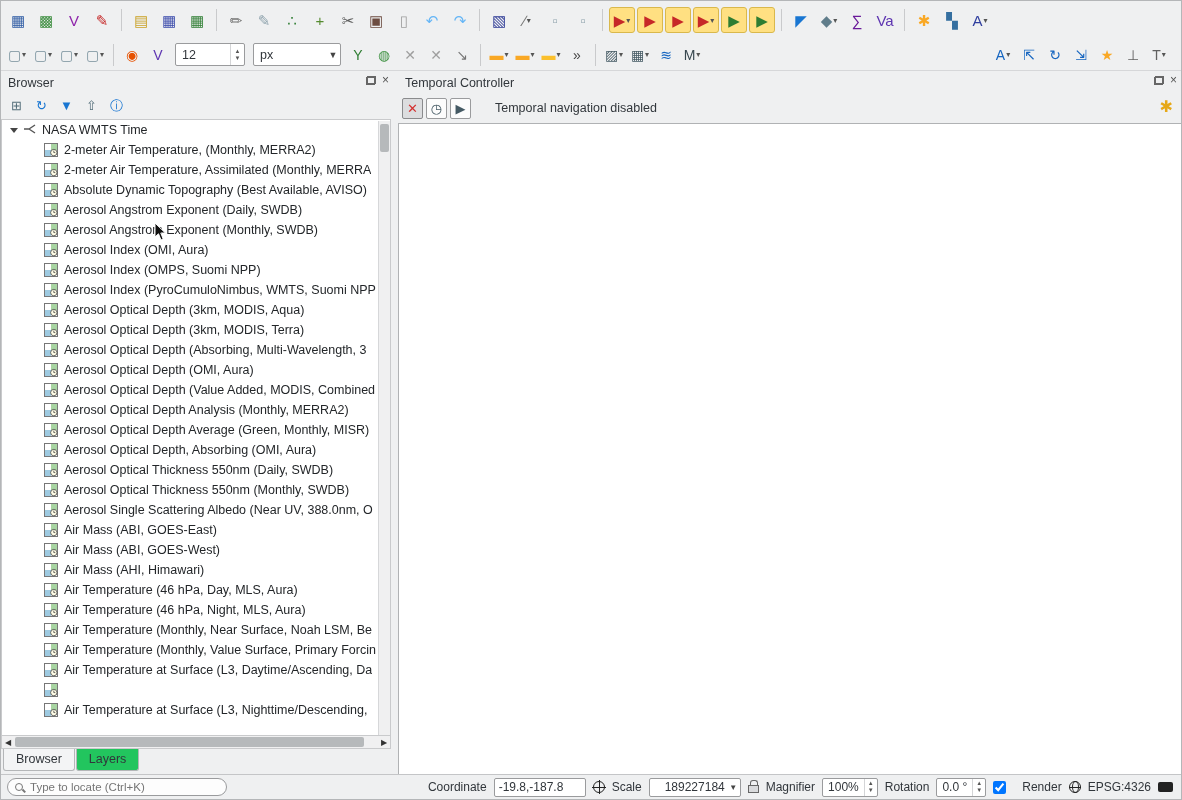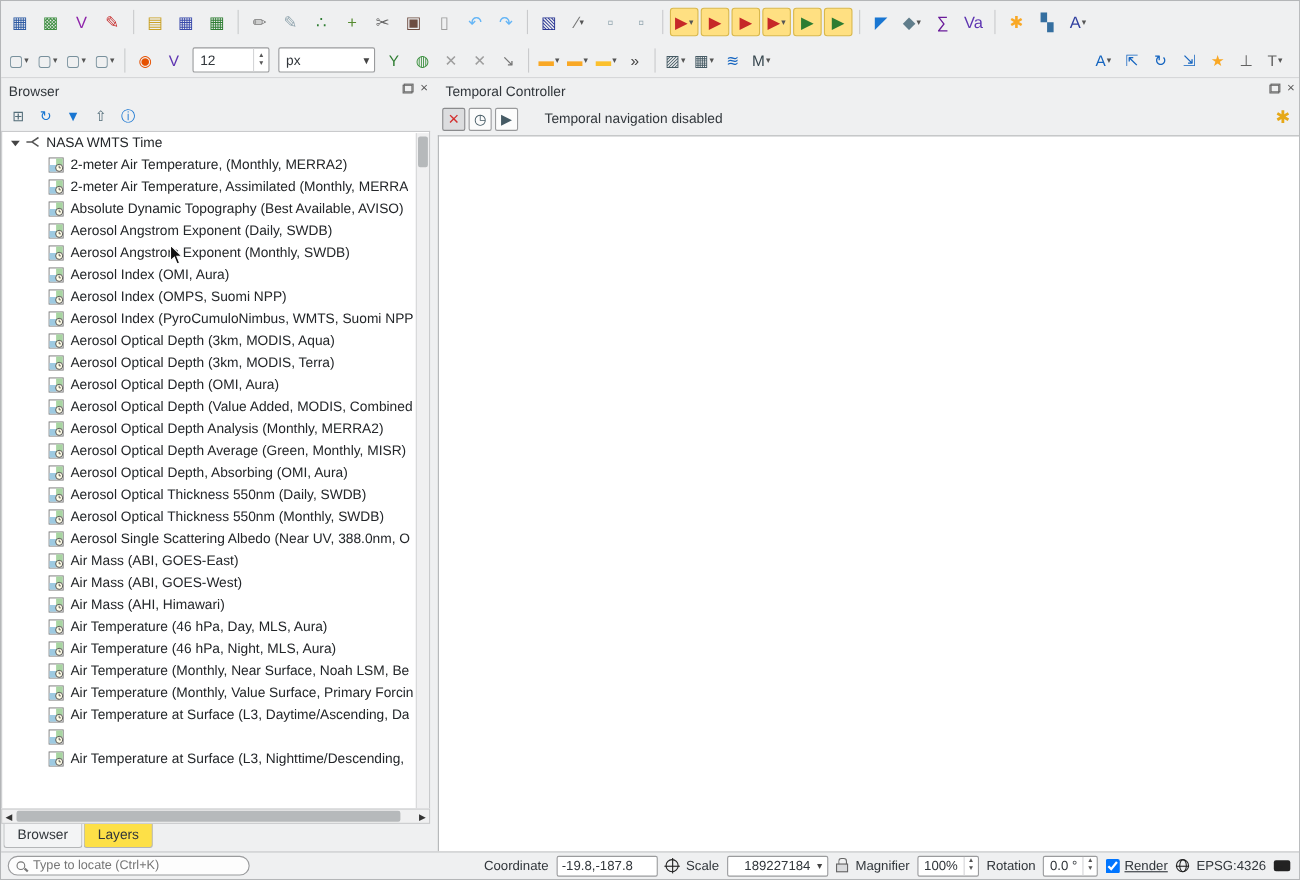--- a/index.html
+++ b/index.html
@@ -506,6 +506,19 @@
                 <line x1="9.8" y1="9.6" x2="11.3" y2="9.6" stroke="#444" stroke-width="0.8"></line>
               </svg>
             </span>
+            <span class="tree-label">Aerosol Optical Depth (Absorbing, Multi-Wavelength, 3</span>
+          </div>
+          <div class="tree-row item">
+            <span style="display:flex;">
+              <svg width="14" height="14" viewBox="0 0 14 14">
+                <rect x="0.5" y="0.5" width="13" height="13" fill="#ffffff" stroke="#777"></rect>
+                <rect x="1" y="7" width="6" height="6" fill="#9ecae1"></rect>
+                <rect x="7" y="1" width="6" height="6" fill="#a8d5a2"></rect>
+                <circle cx="9.8" cy="9.6" r="3.2" fill="#fffde7" stroke="#444" stroke-width="0.8"></circle>
+                <line x1="9.8" y1="9.6" x2="9.8" y2="7.6" stroke="#444" stroke-width="0.8"></line>
+                <line x1="9.8" y1="9.6" x2="11.3" y2="9.6" stroke="#444" stroke-width="0.8"></line>
+              </svg>
+            </span>
             <span class="tree-label">Aerosol Optical Depth (OMI, Aura)</span>
           </div>
           <div class="tree-row item">

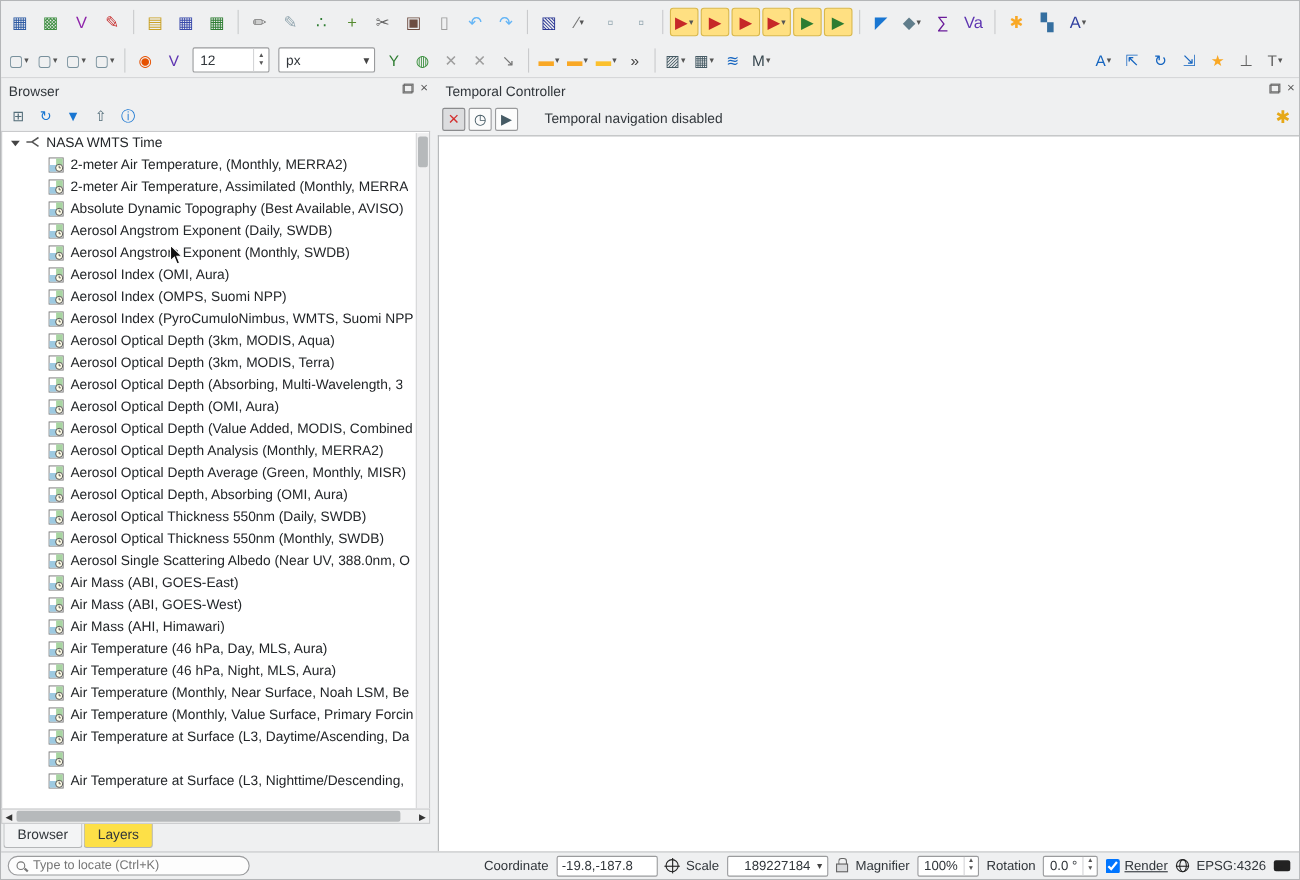--- a/index.html
+++ b/index.html
@@ -54,7 +54,7 @@
   .hscroll .thumb{flex:1;height:10px;margin:0 1px 0 1px;background:#b6b9bb;border-radius:2px;margin-right:14px;}
   .dock-tabs{position:absolute;top:748px;left:0;width:392px;height:26px;display:flex;align-items:flex-start;padding-left:2px;gap:1px;}
   .dock-tab{padding:3px 12px 4px 12px;font-size:12.5px;border:1px solid #b4b6b8;border-top:none;
-        background:#fde047;color:#31363b;border-radius:0 0 3px 3px;}
+        background:#22c55e;color:#31363b;border-radius:0 0 3px 3px;}
   .dock-tab.active{background:#f3f4f5;}
   
   .right-dock{position:absolute;left:397px;top:72px;right:0;height:50px;}

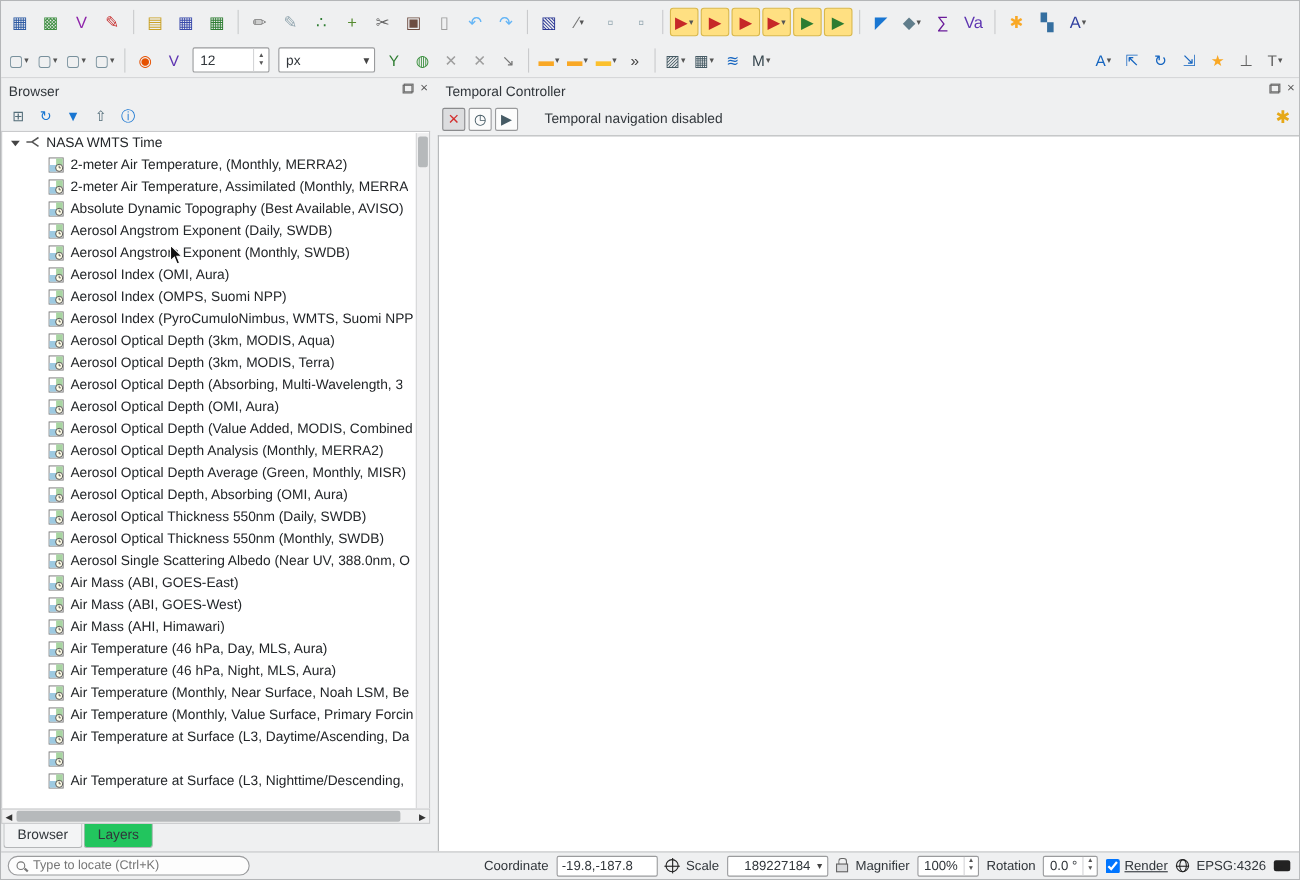--- a/index.html
+++ b/index.html
@@ -95,7 +95,7 @@
   .globe::after{content:'';position:absolute;left:-1px;right:-1px;top:50%;height:1px;background:#222;}
   .bubble{position:relative;width:15px;height:10px;background:#222;border-radius:2px;flex:none;margin-right:2px;}
   .bubble::after{content:'';position:absolute;left:2px;bottom:-4px;border:4px solid transparent;border-top-color:#222;border-left-width:2px;}
-  .chk{display:flex;align-items:center;gap:4px;text-decoration:underline;}
+  .chk{display:flex;align-items:center;gap:16px;}
   .chk input{width:13px;height:13px;margin:0;}
   
   .cursor{position:absolute;left:153px;top:221px;pointer-events:none;z-index:50;}

